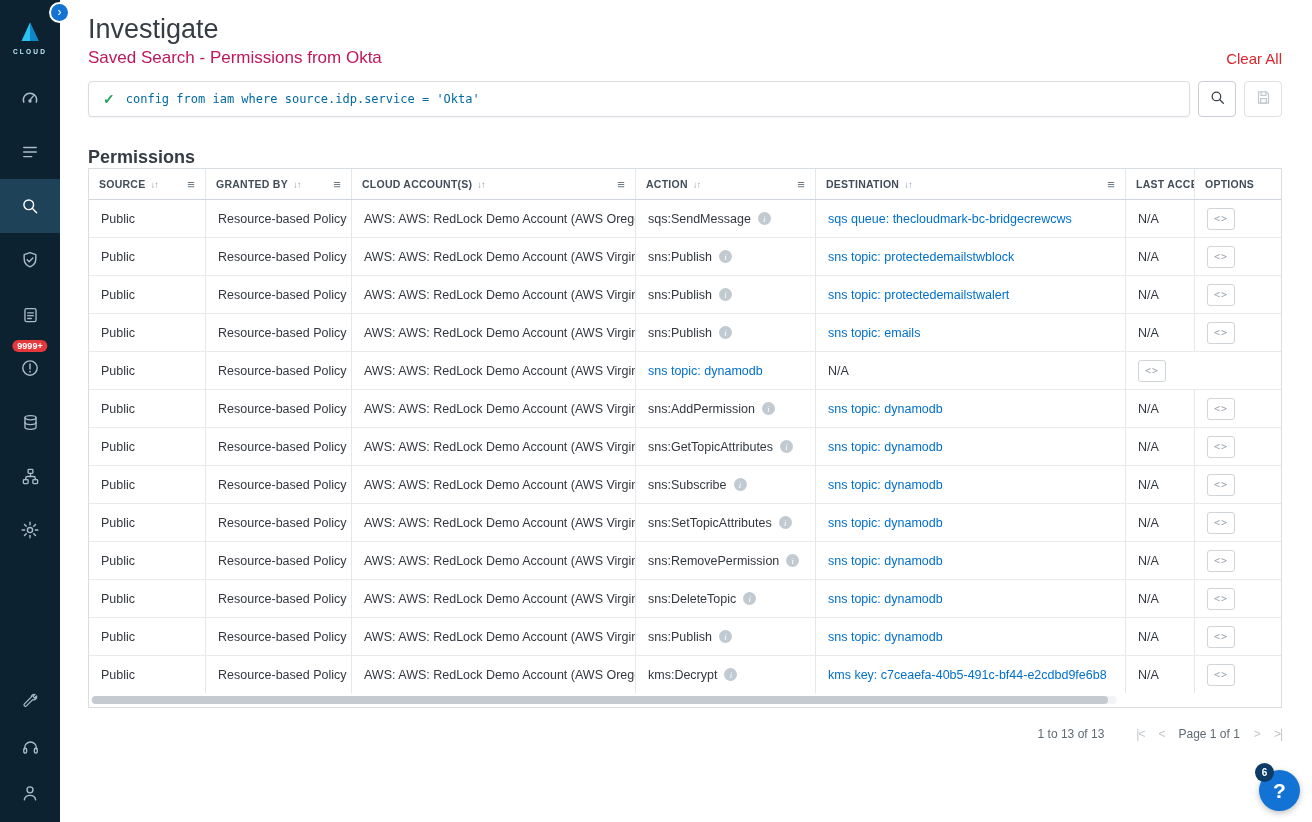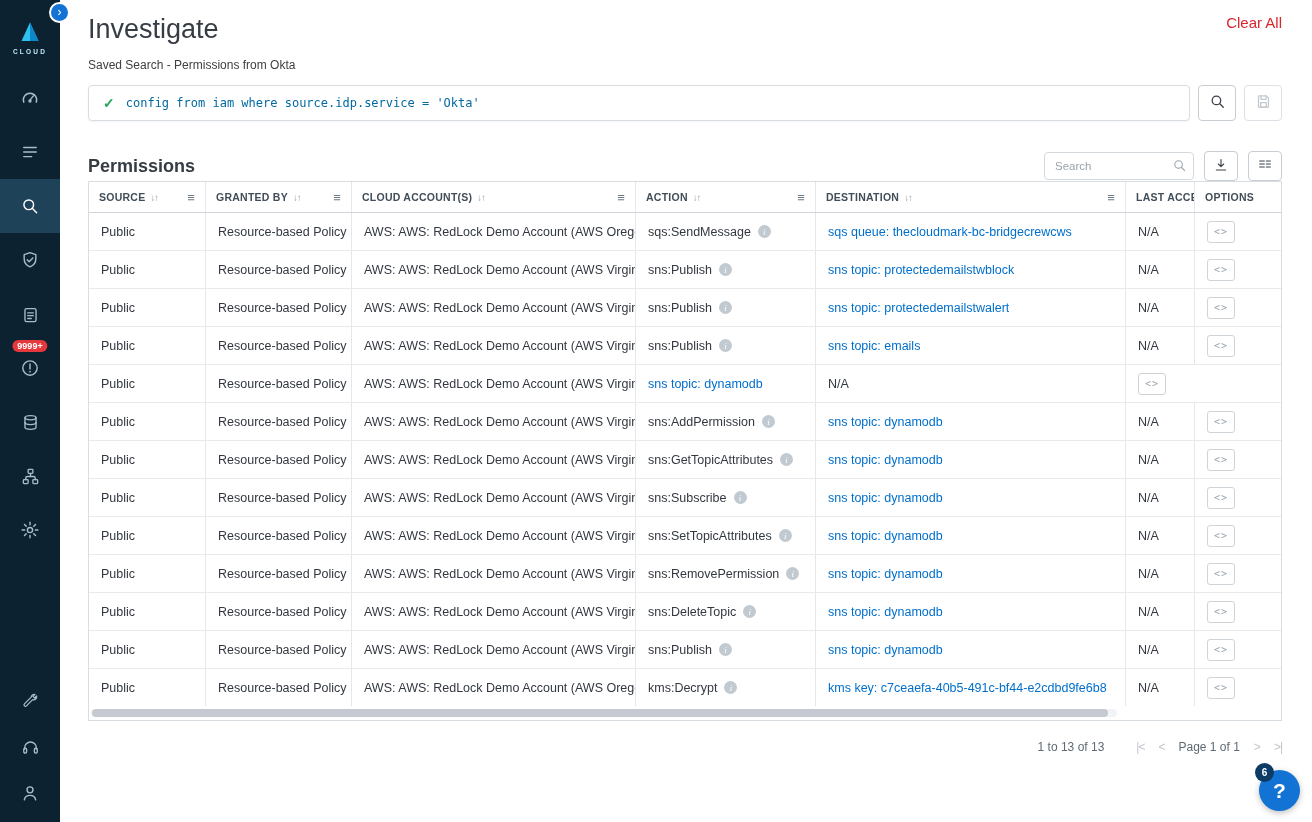--- a/index.html
+++ b/index.html
@@ -40,7 +40,7 @@
 
   
   .main { flex:1; padding:14px 30px 0 28px; position:relative; min-width:0; }
-  .page-header { display:flex; justify-content:space-between; }
+  .page-header { display:flex; align-items:flex-end; justify-content:space-between; }
   .page-title { font-size:27px; font-weight:400; color:#363c43; line-height:1.15; }
   .page-subtitle { font-size:12px; color:#404040; margin-top:13px; }
   .clear-all { color:#d9252c; font-size:15px; cursor:pointer; padding-bottom:1px; }

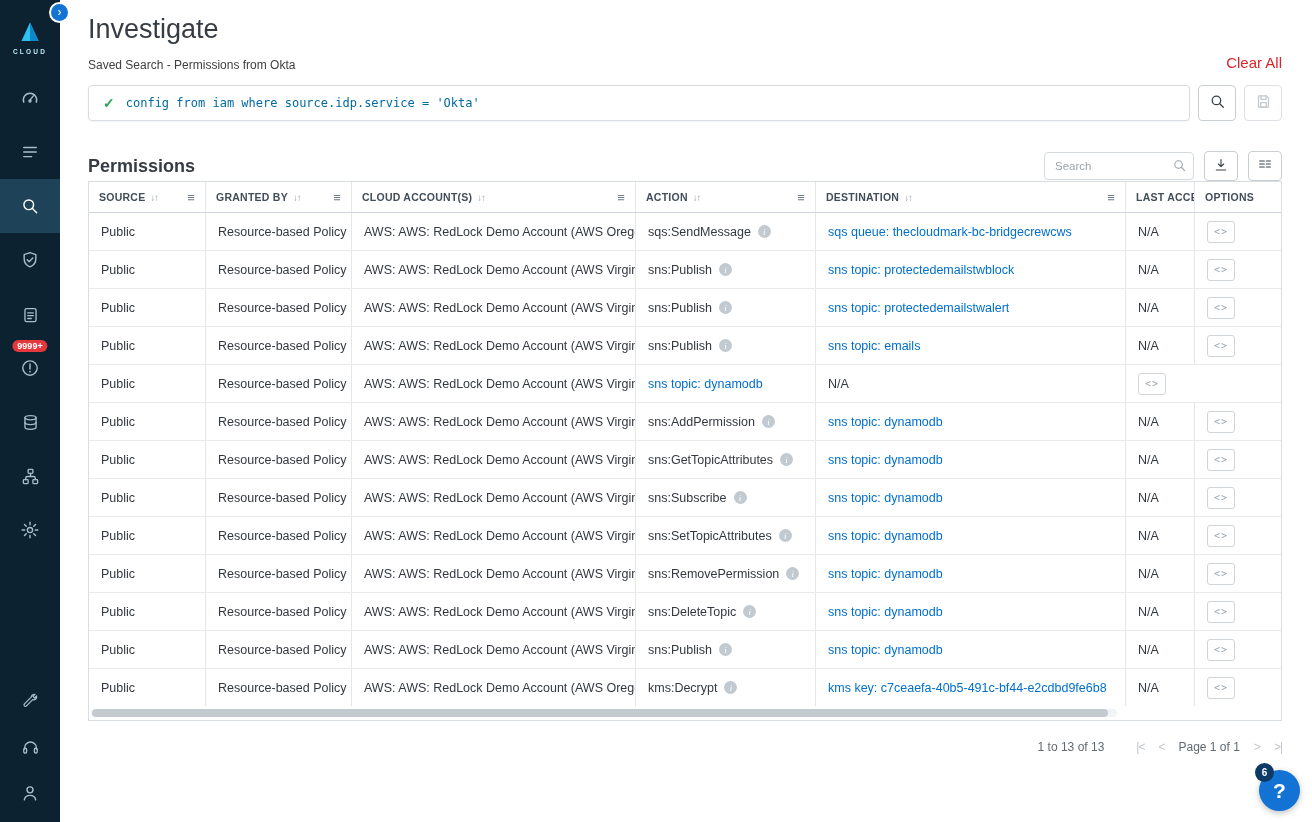--- a/index.html
+++ b/index.html
@@ -42,7 +42,7 @@
   .main { flex:1; padding:14px 30px 0 28px; position:relative; min-width:0; }
   .page-header { display:flex; align-items:flex-end; justify-content:space-between; }
   .page-title { font-size:27px; font-weight:400; color:#363c43; line-height:1.15; }
-  .page-subtitle { font-size:12px; color:#404040; margin-top:13px; }
+  .page-subtitle { font-size:17px; color:#be185d; margin-top:3px; }
   .clear-all { color:#d9252c; font-size:15px; cursor:pointer; padding-bottom:1px; }
 
   .query-row { display:flex; gap:8px; margin-top:13px; align-items:stretch; }

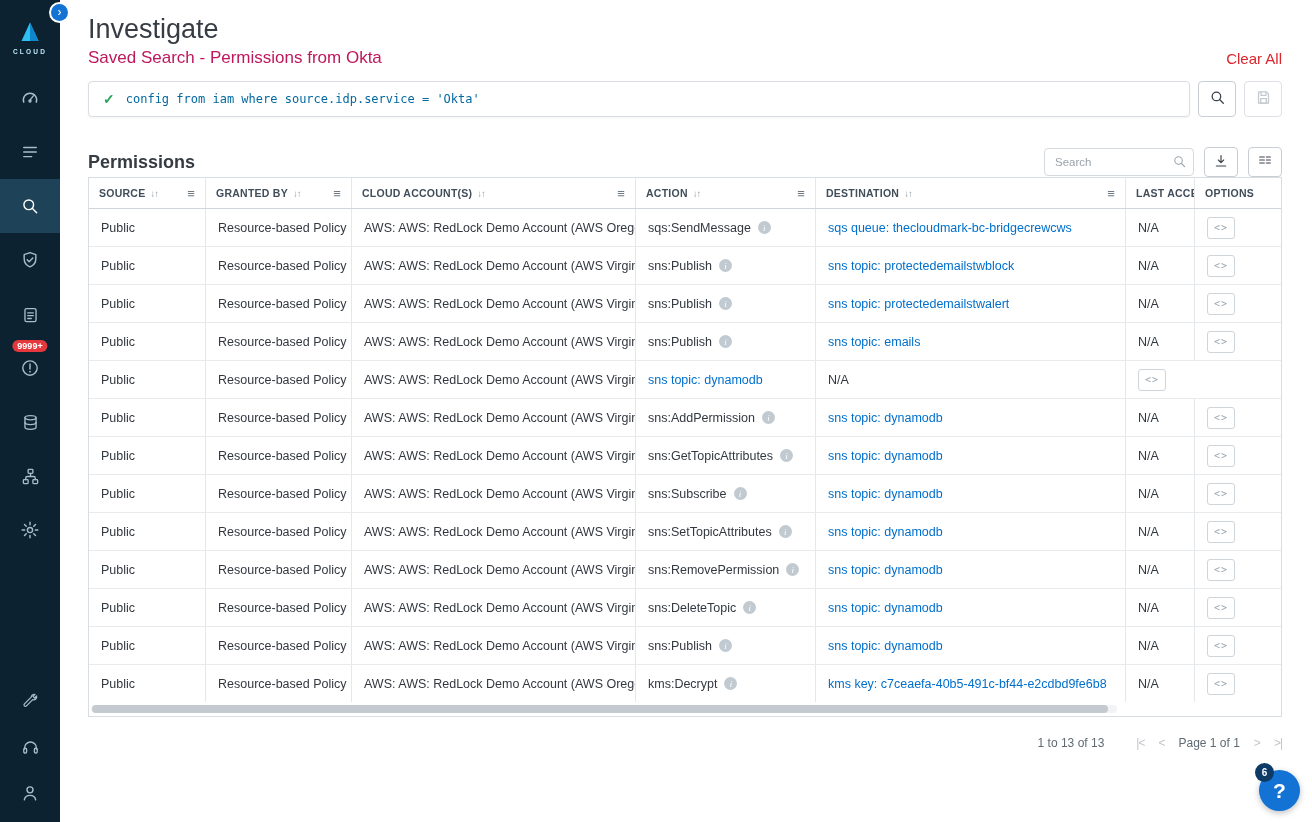--- a/index.html
+++ b/index.html
@@ -287,26 +287,6 @@
 
     <div class="toolbar">
       <div class="section-title">Permissions</div>
-      <div class="toolbar-right">
-        <div class="tbl-search">
-          <input type="text" placeholder="Search" style="">
-          <span class="mini-mag"><svg viewBox="0 0 24 24" width="15" height="15">
-                <circle cx="10.5" cy="10.5" r="6"></circle>
-                <path d="M15.2 15.2l5 5"></path>
-              </svg></span>
-        </div>
-        <button class="mini-btn">
-          <span><svg viewBox="0 0 24 24" width="16" height="16">
-                <path d="M12 4v10M8 10.5l4 4 4-4"></path>
-                <path d="M5 19.5h14"></path>
-              </svg></span>
-        </button>
-        <button class="mini-btn">
-          <span><svg viewBox="0 0 24 24" width="16" height="16">
-                <path d="M4 6h7M4 10.5h7M4 15h7M14 6h6M14 10.5h6M14 15h6"></path>
-              </svg></span>
-        </button>
-      </div>
     </div>
 
     <div class="table-wrap">

